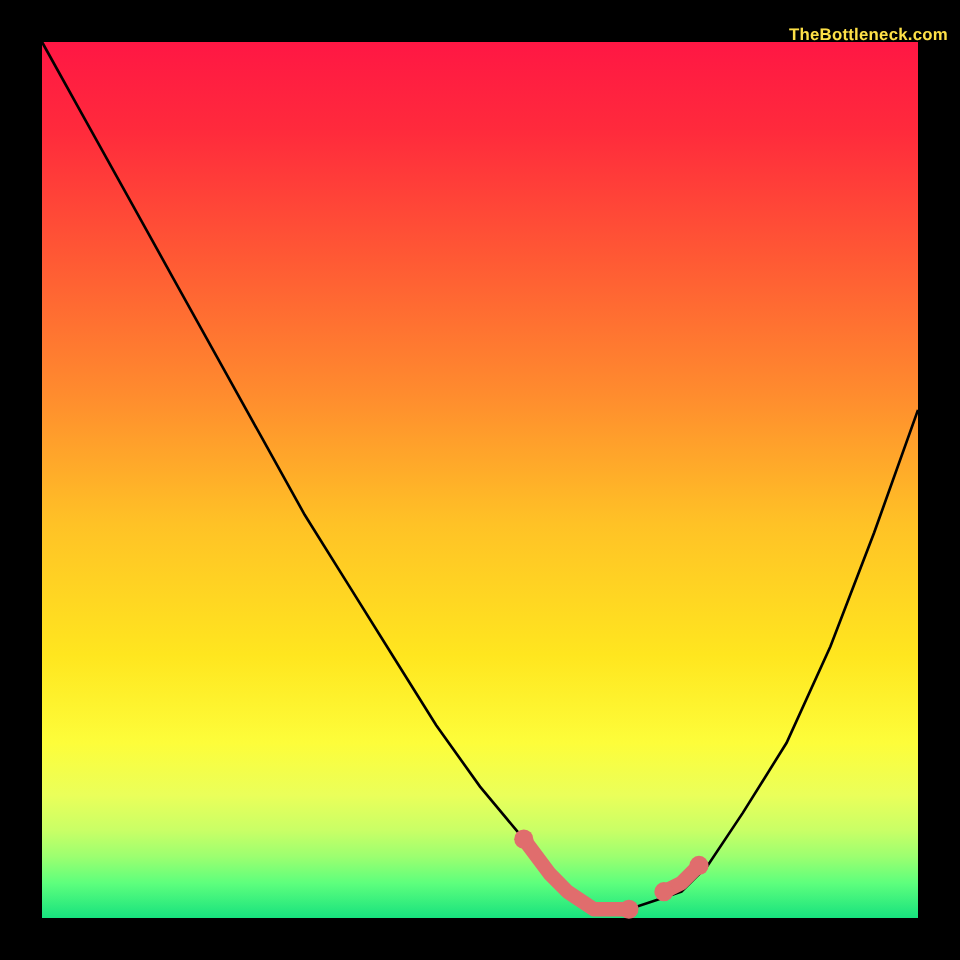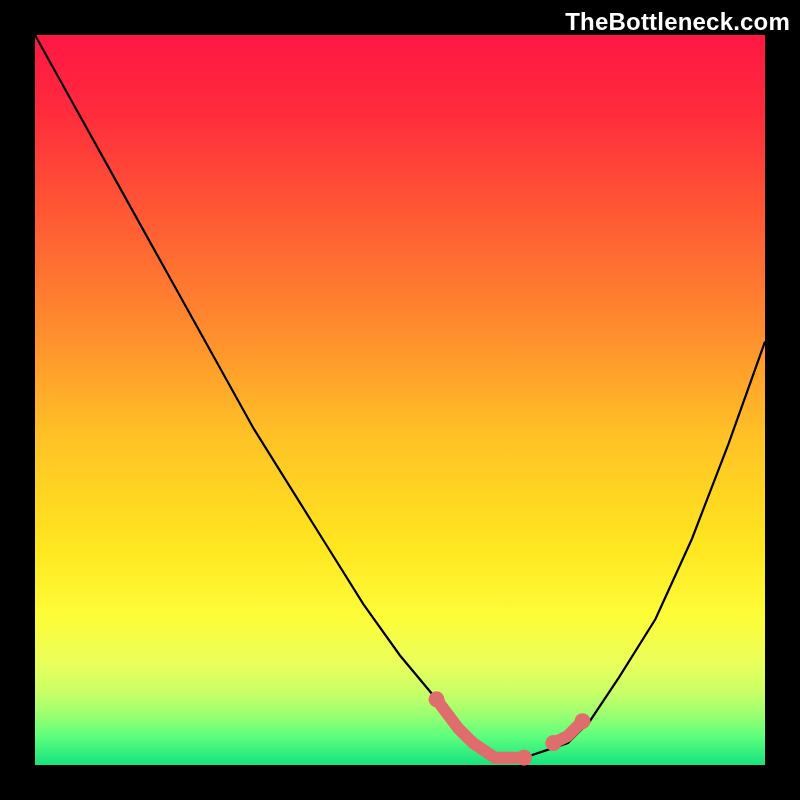--- a/index.html
+++ b/index.html
@@ -18,11 +18,11 @@
   }
   .watermark {
     position: absolute;
-    top: 8px;
+    top: 20px;
     right: 10px;
-    color: #ffffff;
+    color: #fde047;
     font-family: Arial, Helvetica, sans-serif;
-    font-size: 24px;
+    font-size: 14px;
     font-weight: 600;
     letter-spacing: 0.2px;
     user-select: none;

